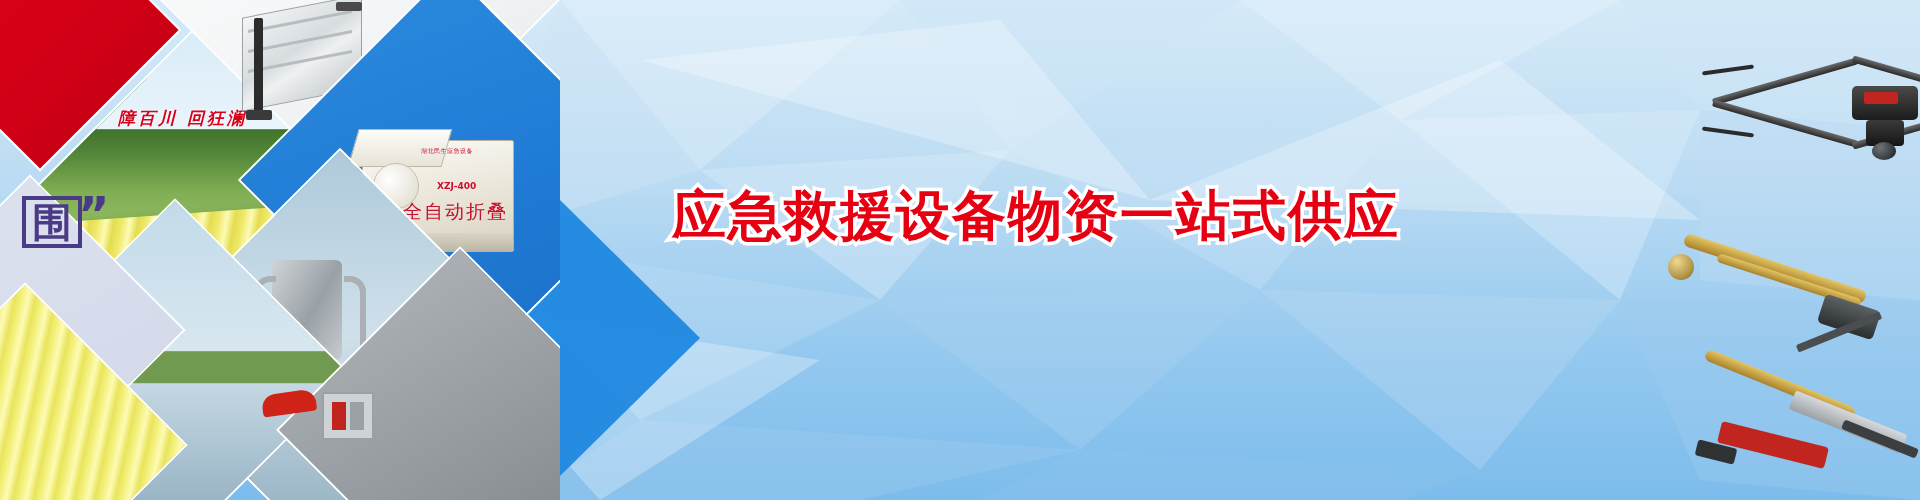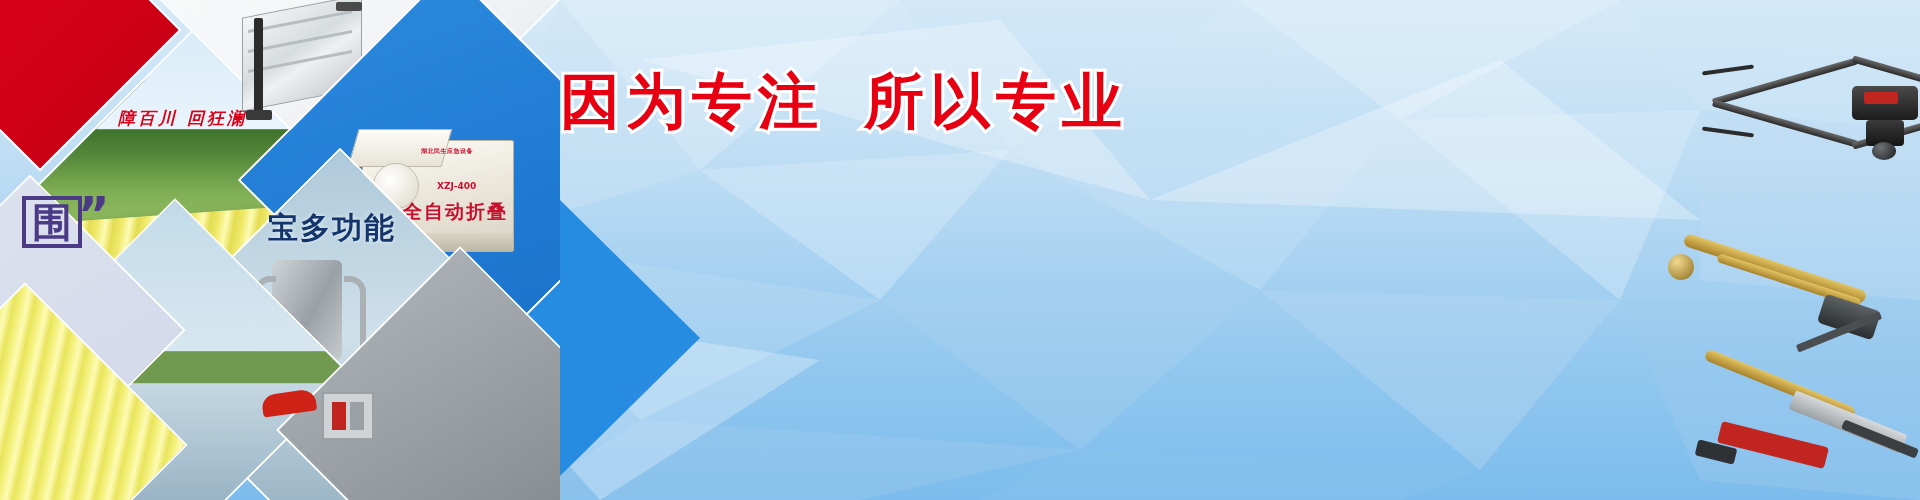--- a/index.html
+++ b/index.html
@@ -296,9 +296,6 @@
                 background:#3b3f41;transform:rotate(22deg);border-radius:3px;"></div>
   </div>
 
-  <div id="headline" class="cn">
-    <span>因为专注</span><span class="sp"></span><span>所以专业</span>
-  </div>
 
 
 

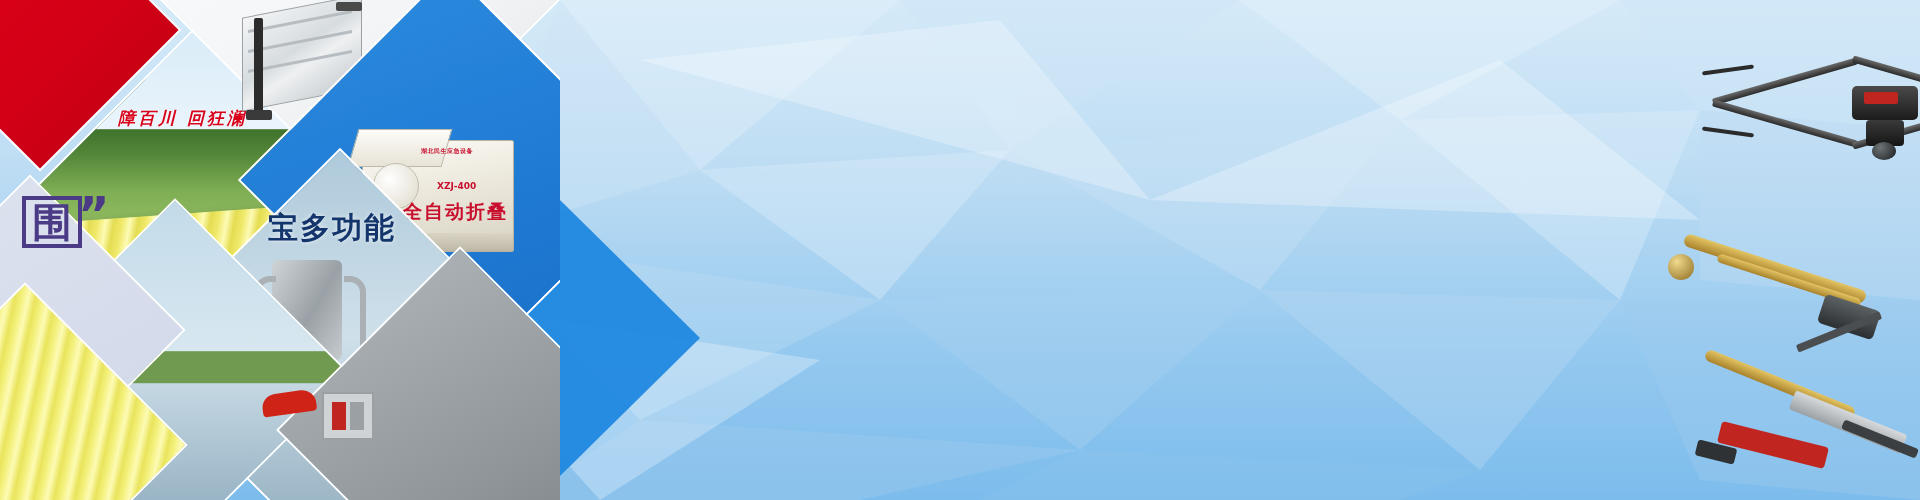--- a/index.html
+++ b/index.html
@@ -253,8 +253,6 @@
       <div style="position:absolute;left:26px;top:8px;width:14px;height:28px;background:#9aa0a4;"></div>
     </div>
 
-    <div class="cn" style="position:absolute;left:268px;top:208px;font-size:30px;font-weight:bold;color:#13356b;
-                letter-spacing:2px;text-shadow:0 0 4px rgba(255,255,255,.7);">宝多功能</div>
   </div>
 
   <div class="obj" style="left:1760px;top:46px;width:300px;height:120px;">

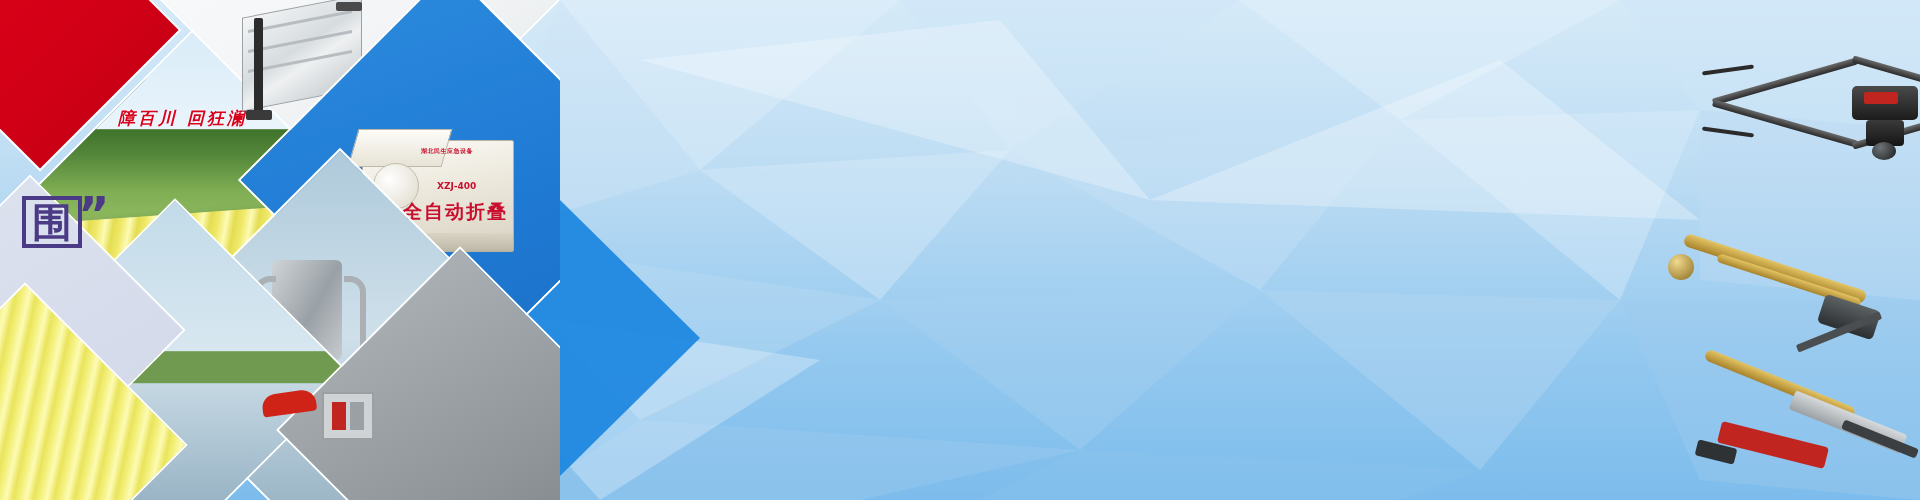--- a/index.html
+++ b/index.html
@@ -68,7 +68,7 @@
     border:1px solid #b7b2a2;
   }
   .machine .lbl{
-    position:absolute;color:#c8102e;font-weight:bold;white-space:nowrap;
+    position:absolute;color:#c8102e;font-weight:normal;white-space:nowrap;
   }
 
   

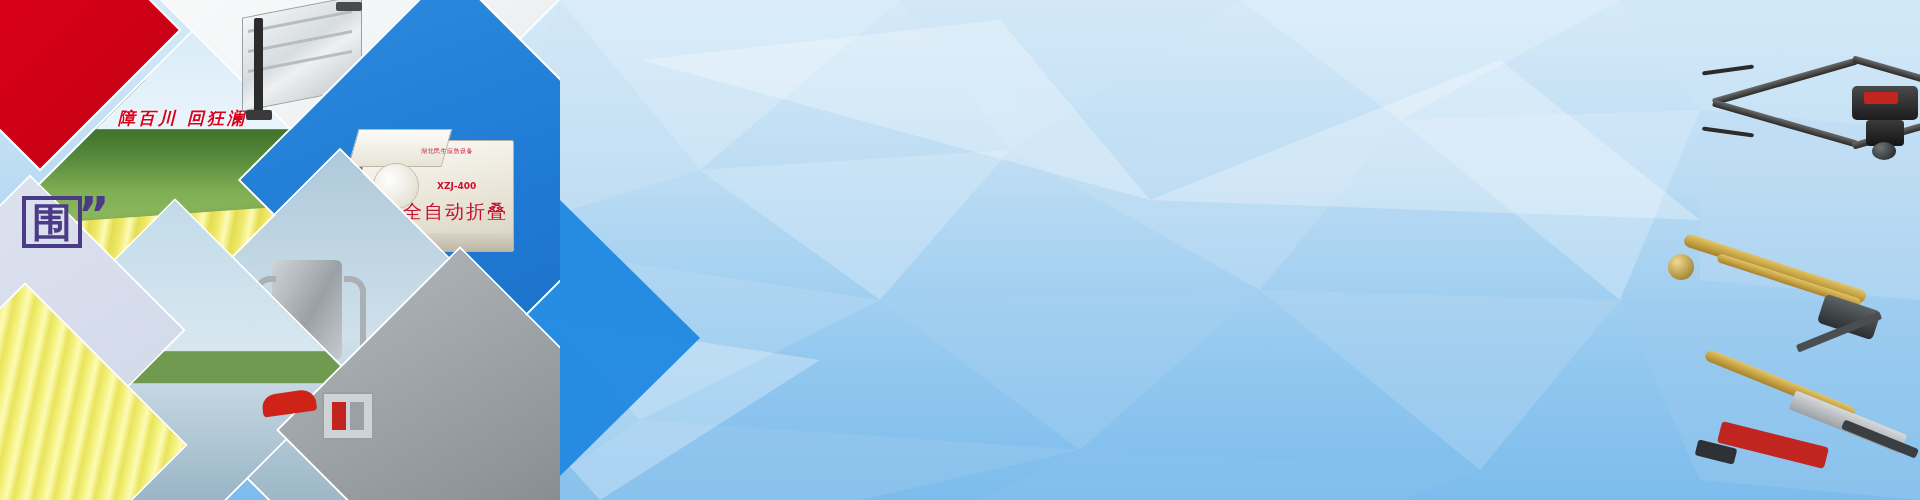--- a/index.html
+++ b/index.html
@@ -295,6 +295,7 @@
   </div>
 
 
+  <div id="subline" class="cn">应急救援设备物资一站式供应</div>
 
 
 </div>

